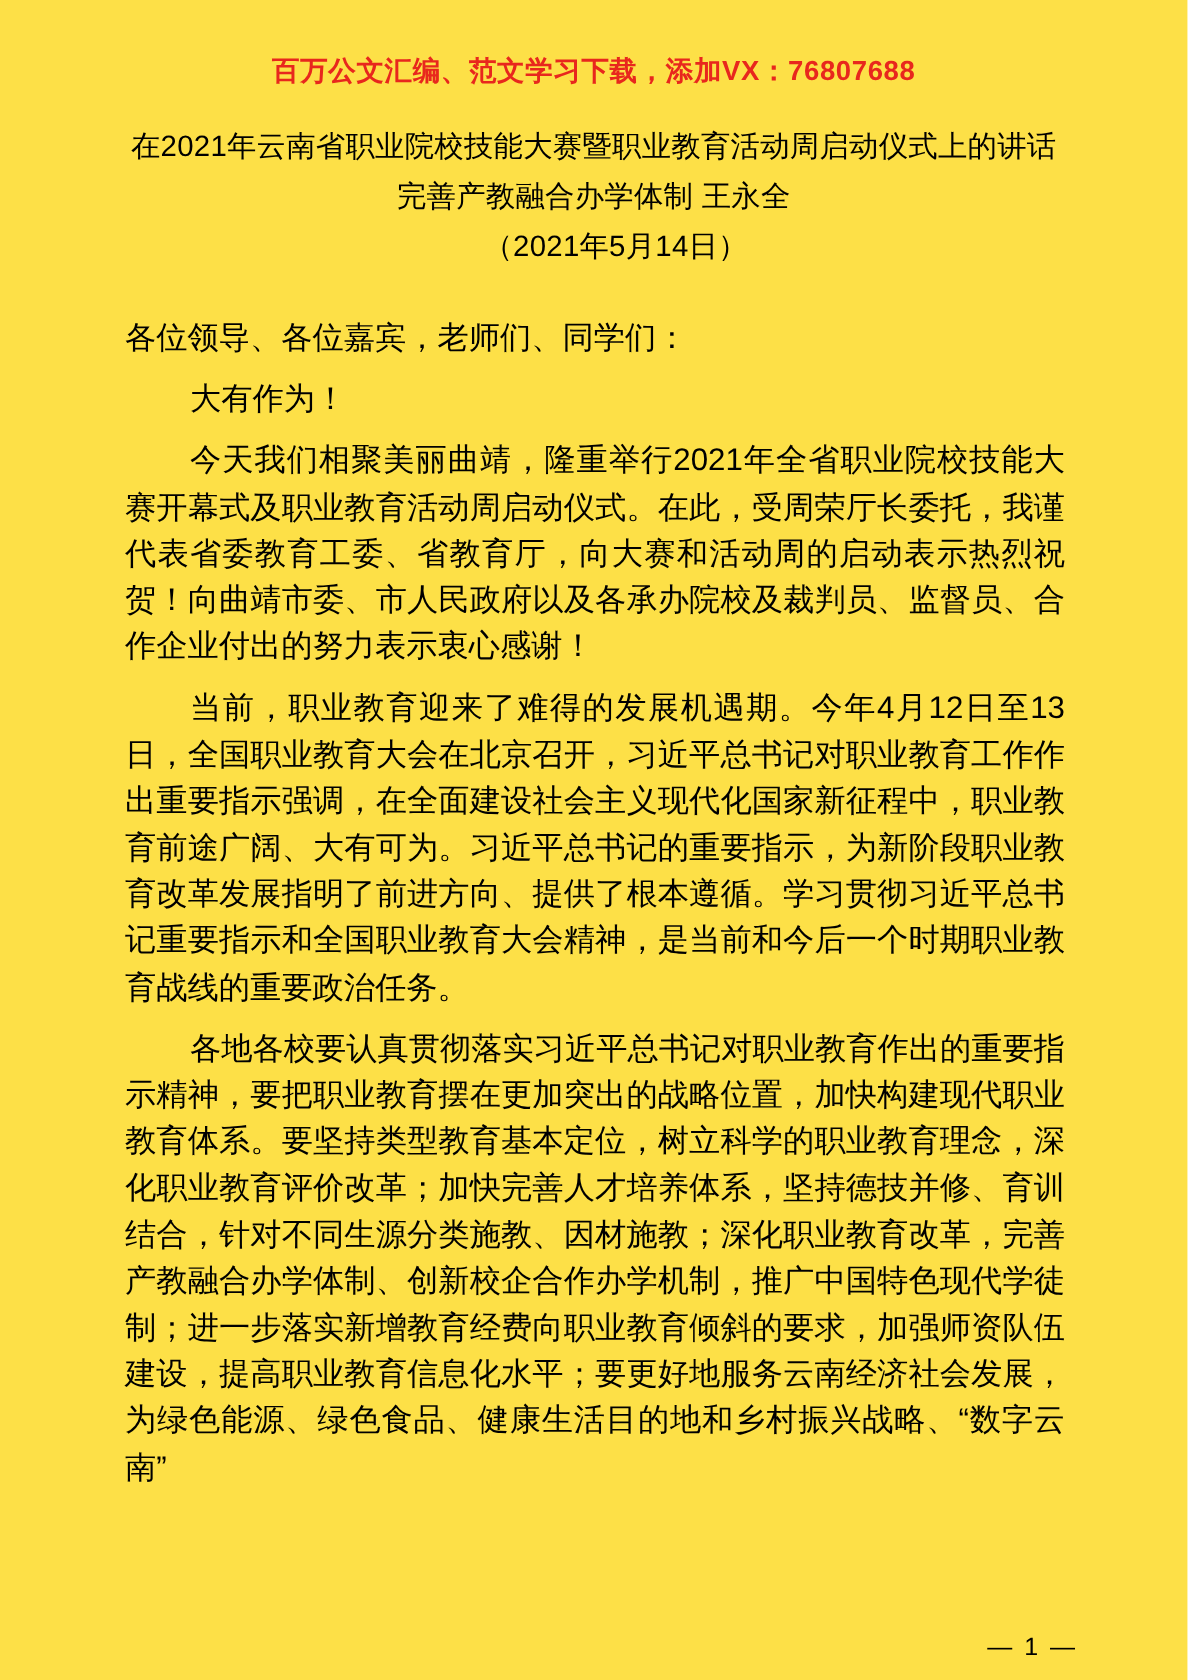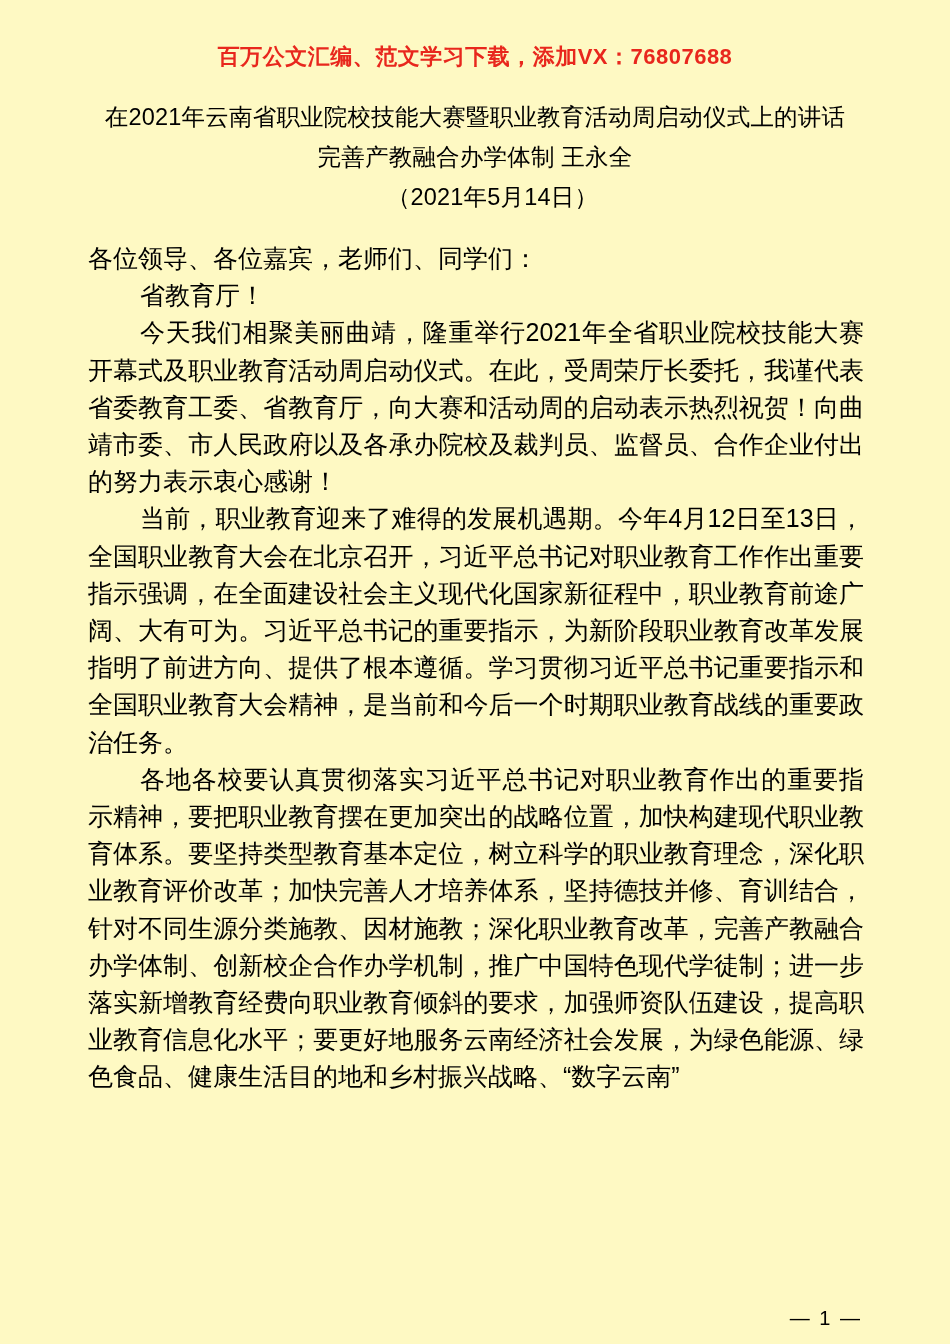--- a/index.html
+++ b/index.html
@@ -15,7 +15,7 @@
     position: relative;
     width: 950px;
     height: 1344px;
-    background: #fef9c3;
+    background: #fde047;
     overflow: hidden;
     box-sizing: border-box;
   }

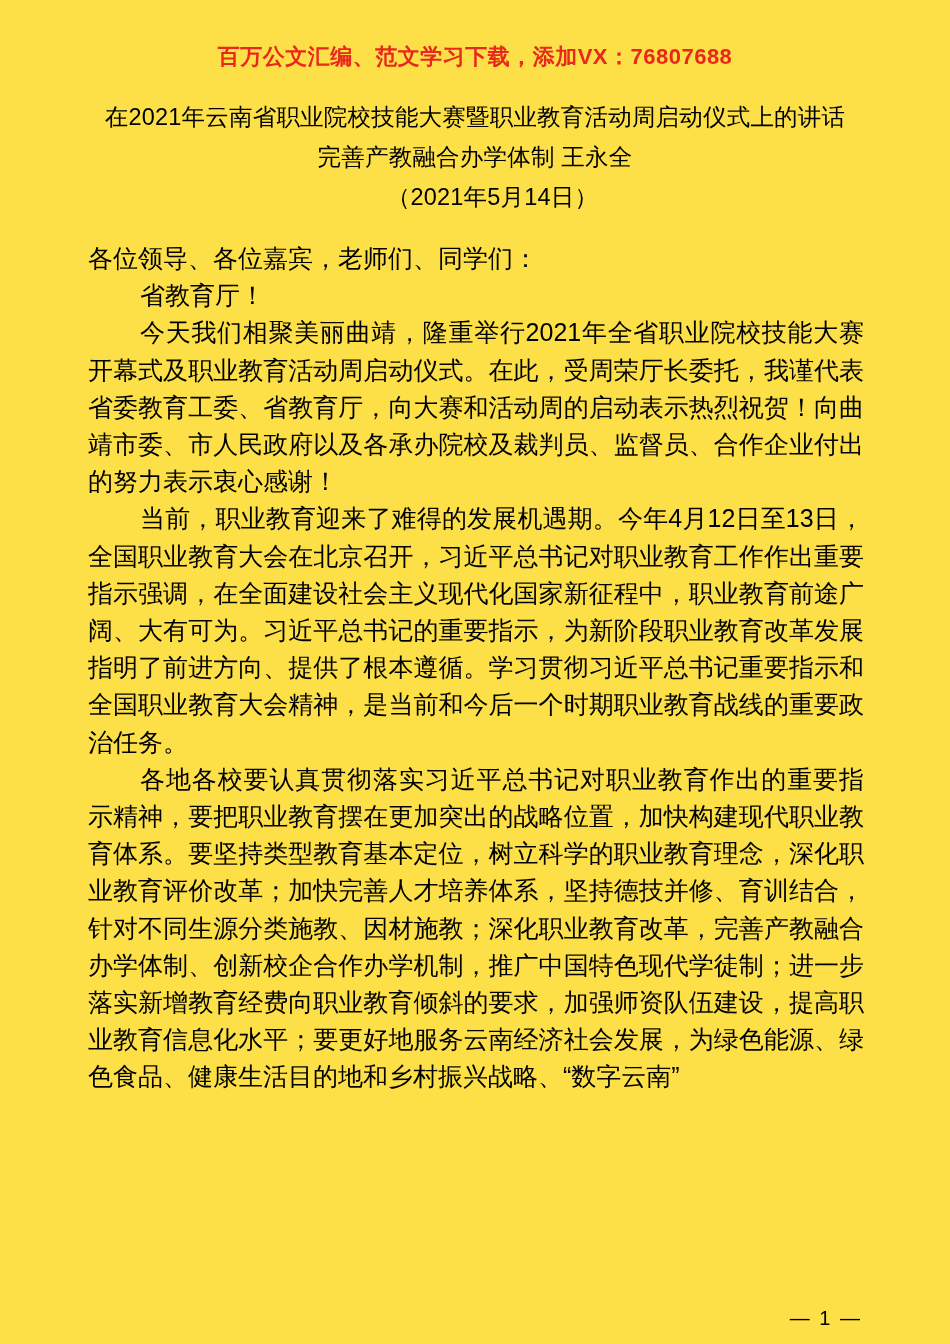--- a/index.html
+++ b/index.html
@@ -79,7 +79,7 @@
     line-height: 37.2px;
     text-align: justify;
     text-justify: inter-ideograph;
-    margin: 0;
+    margin: 12px;
     letter-spacing: 0px;
     word-break: break-all;
   }

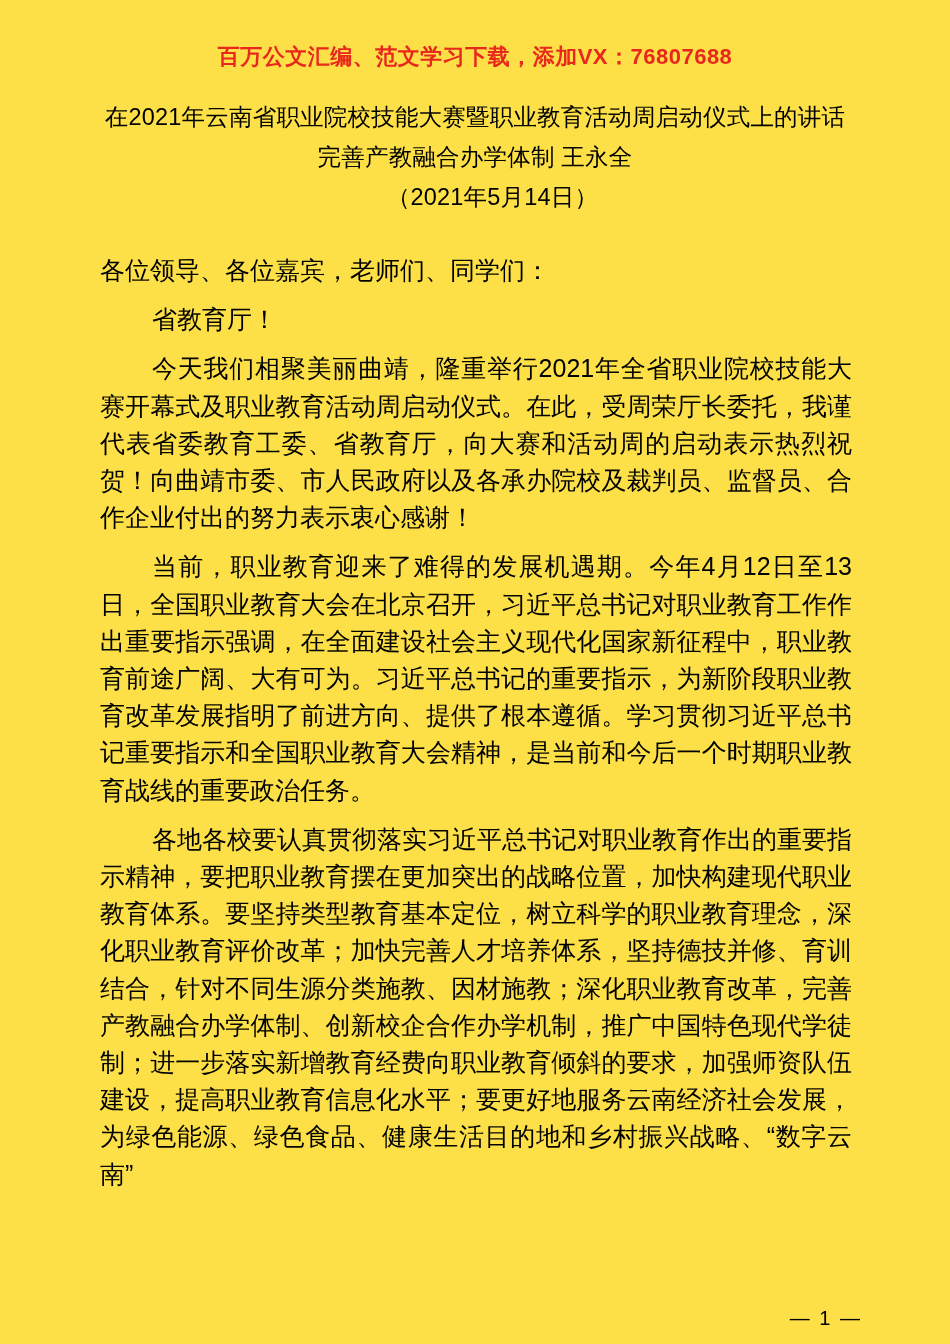--- a/index.html
+++ b/index.html
@@ -116,7 +116,7 @@
 
   <div class="body-area">
       <p class="para">各位领导、各位嘉宾，老师们、同学们：</p>
-      <p class="para indent">省教育厅！</p>
+      <p class="para indent">大有作为！</p>
       <p class="para indent">今天我们相聚美丽曲靖，隆重举行2021年全省职业院校技能大赛开幕式及职业教育活动周启动仪式。在此，受周荣厅长委托，我谨代表省委教育工委、省教育厅，向大赛和活动周的启动表示热烈祝贺！向曲靖市委、市人民政府以及各承办院校及裁判员、监督员、合作企业付出的努力表示衷心感谢！</p>
       <p class="para indent">当前，职业教育迎来了难得的发展机遇期。今年4月12日至13日，全国职业教育大会在北京召开，习近平总书记对职业教育工作作出重要指示强调，在全面建设社会主义现代化国家新征程中，职业教育前途广阔、大有可为。习近平总书记的重要指示，为新阶段职业教育改革发展指明了前进方向、提供了根本遵循。学习贯彻习近平总书记重要指示和全国职业教育大会精神，是当前和今后一个时期职业教育战线的重要政治任务。</p>
       <p class="para indent">各地各校要认真贯彻落实习近平总书记对职业教育作出的重要指示精神，要把职业教育摆在更加突出的战略位置，加快构建现代职业教育体系。要坚持类型教育基本定位，树立科学的职业教育理念，深化职业教育评价改革；加快完善人才培养体系，坚持德技并修、育训结合，针对不同生源分类施教、因材施教；深化职业教育改革，完善产教融合办学体制、创新校企合作办学机制，推广中国特色现代学徒制；进一步落实新增教育经费向职业教育倾斜的要求，加强师资队伍建设，提高职业教育信息化水平；要更好地服务云南经济社会发展，为绿色能源、绿色食品、健康生活目的地和乡村振兴战略、“数字云南”</p>

